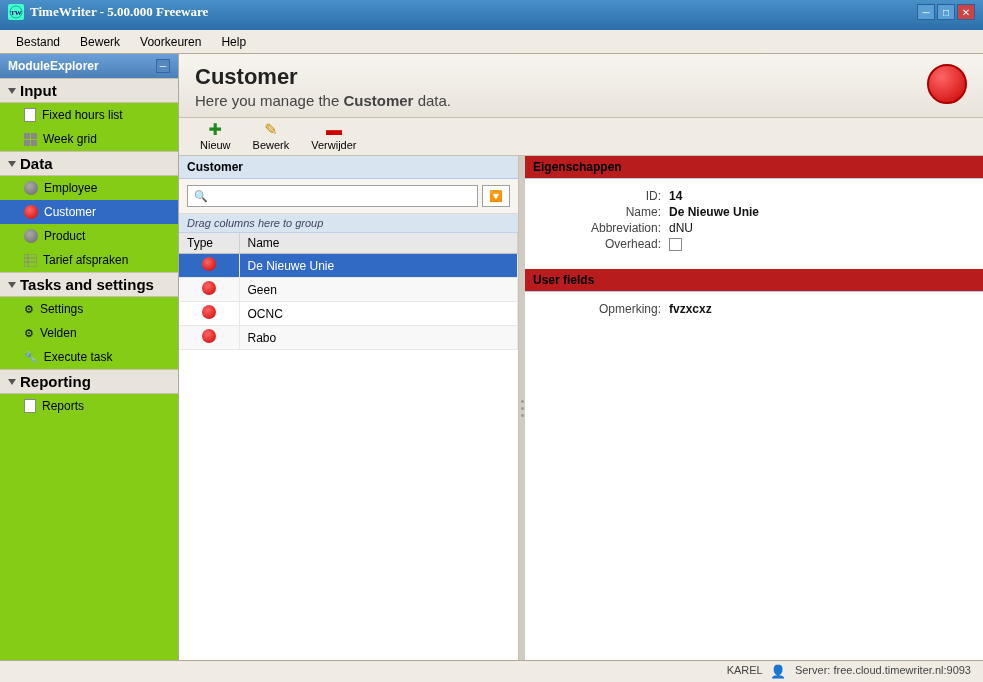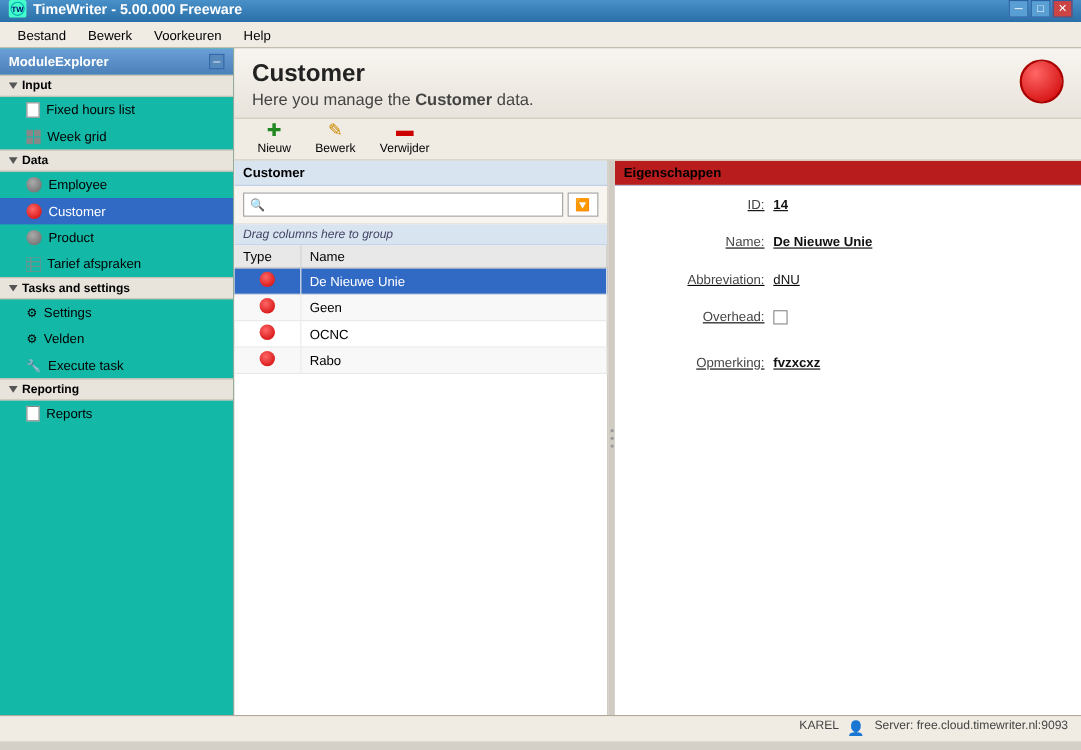--- a/index.html
+++ b/index.html
@@ -10,10 +10,11 @@
       background: linear-gradient(to bottom, #4a90c8, #2a6fa8);
       color: white;
       display: flex;
-      align-items: flex-end;
+      align-items: flex-start;
       justify-content: space-between;
       padding: 4px 8px;
-      height: 20px;
+      height: 30px;
+      font-family: Liberation Serif, serif;
     }
     .title-bar-left { display: flex; align-items: center; gap: 6px; font-size: 13px; font-weight: bold; }
     .title-bar-icon { width: 16px; height: 16px; background: #4fc; border-radius: 2px; display: flex; align-items: center; justify-content: center; font-size: 10px; }

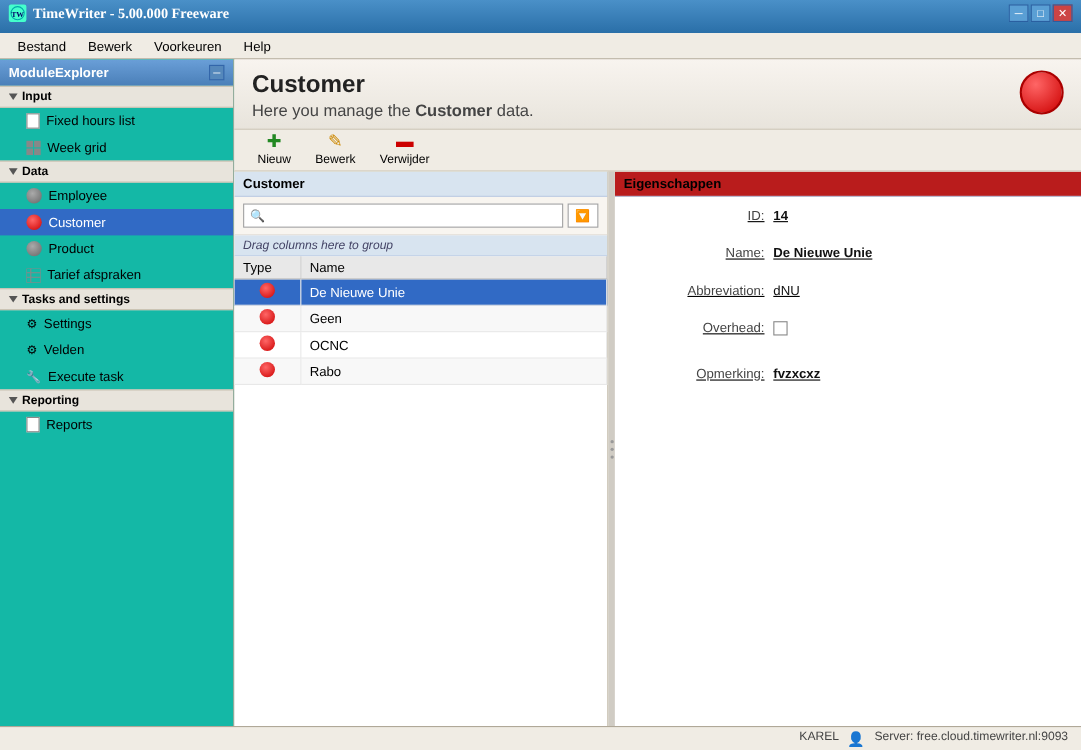--- a/index.html
+++ b/index.html
@@ -38,8 +38,8 @@
 
     
     .sidebar {
-      width: 213px;
-      background: #14b8a6;
+      width: 179px;
+      background: #84cc16;
       border-right: 1px solid #b0a898;
       overflow-y: auto;
       flex-shrink: 0;

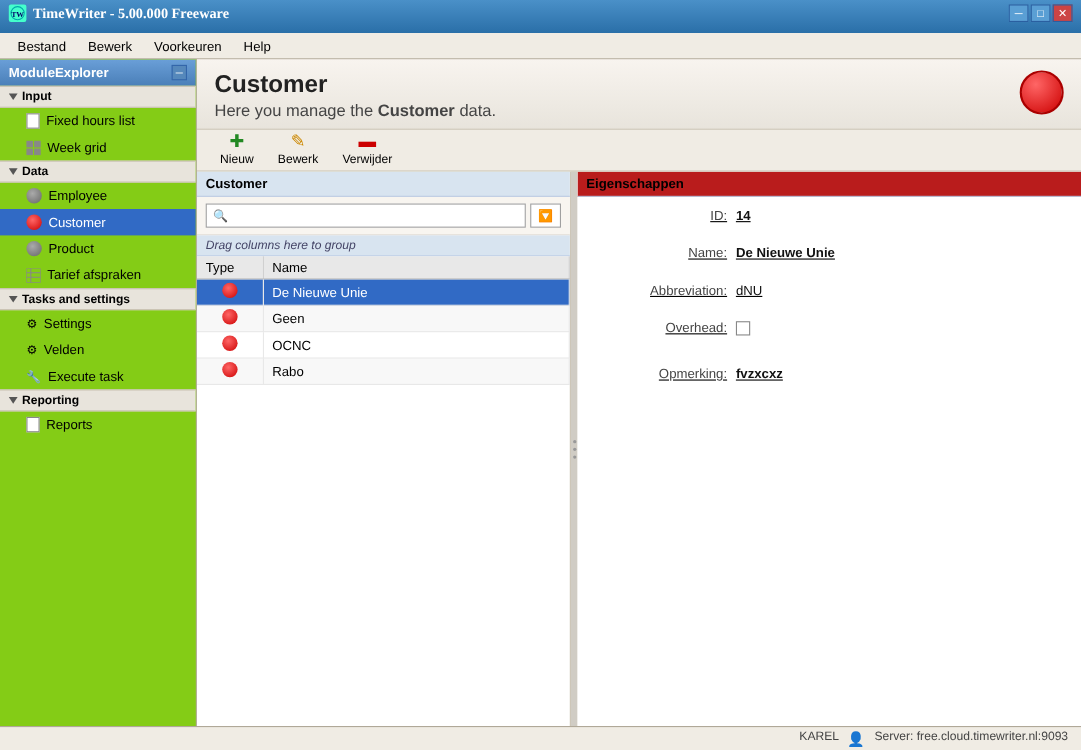--- a/index.html
+++ b/index.html
@@ -63,7 +63,7 @@
       border-top: 1px solid #c8c0b0;
       padding: 3px 8px;
       font-weight: bold;
-      font-size: 11px;
+      font-size: 15px;
       display: flex;
       align-items: center;
       gap: 4px;

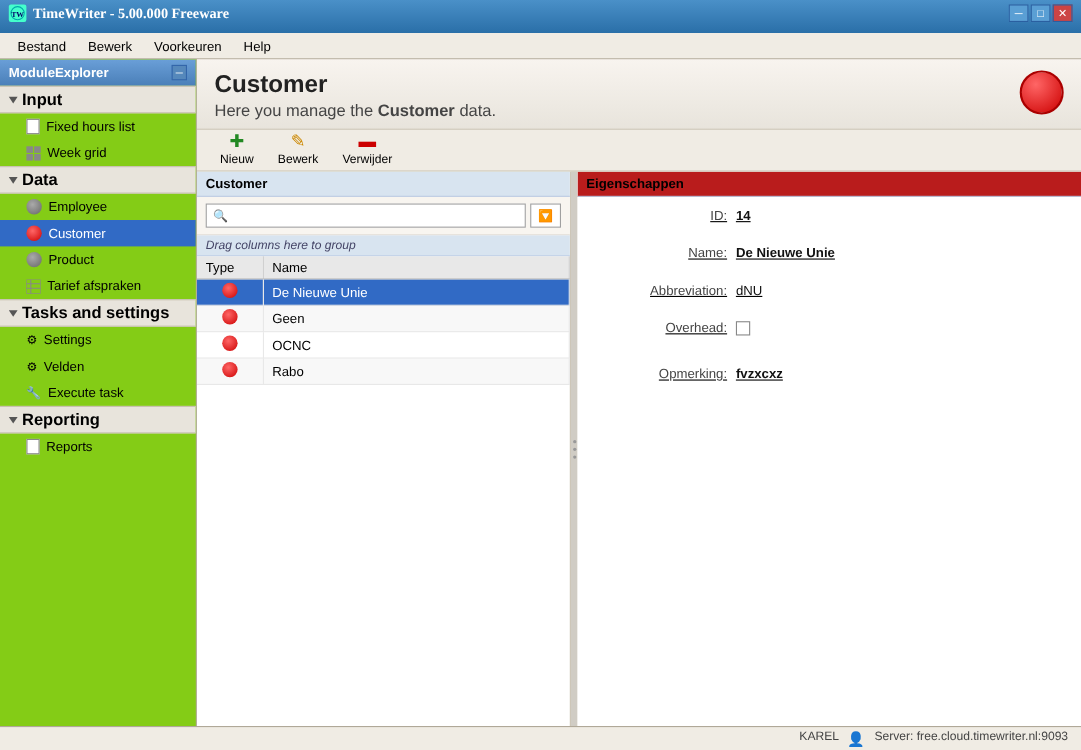--- a/index.html
+++ b/index.html
@@ -248,9 +248,8 @@
       padding: 10px 16px;
       display: grid;
       grid-template-columns: 120px 1fr;
-      gap: 20px 8px;
-      align-items: center;
-      text-decoration: underline;
+      gap: 2px 8px;
+      align-items: center;
     }
     .prop-label { text-align: right; color: #444; font-size: 12px; }
     .prop-value { font-size: 12px; color: #111; font-weight: normal; }

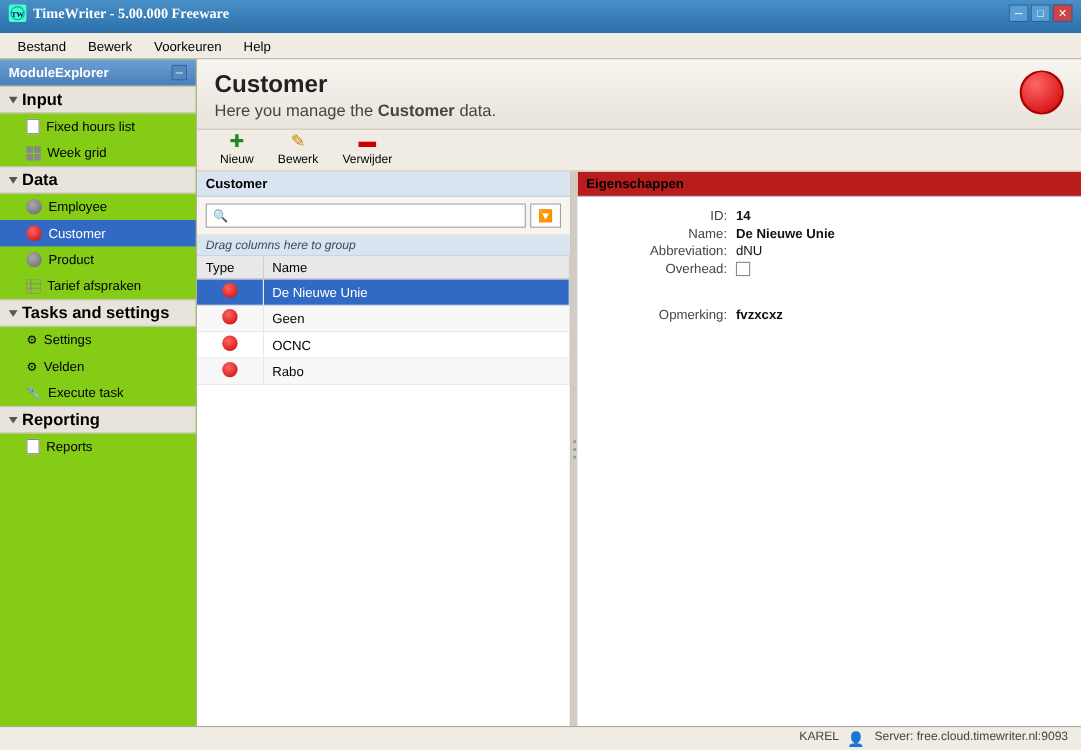--- a/index.html
+++ b/index.html
@@ -492,6 +492,7 @@
         </div>
 
         <div class="user-fields-section">
+          <div class="properties-section-title">User fields</div>
           <div class="properties-grid">
             <span class="prop-label">Opmerking:</span>
             <span class="prop-value bold">fvzxcxz</span>

